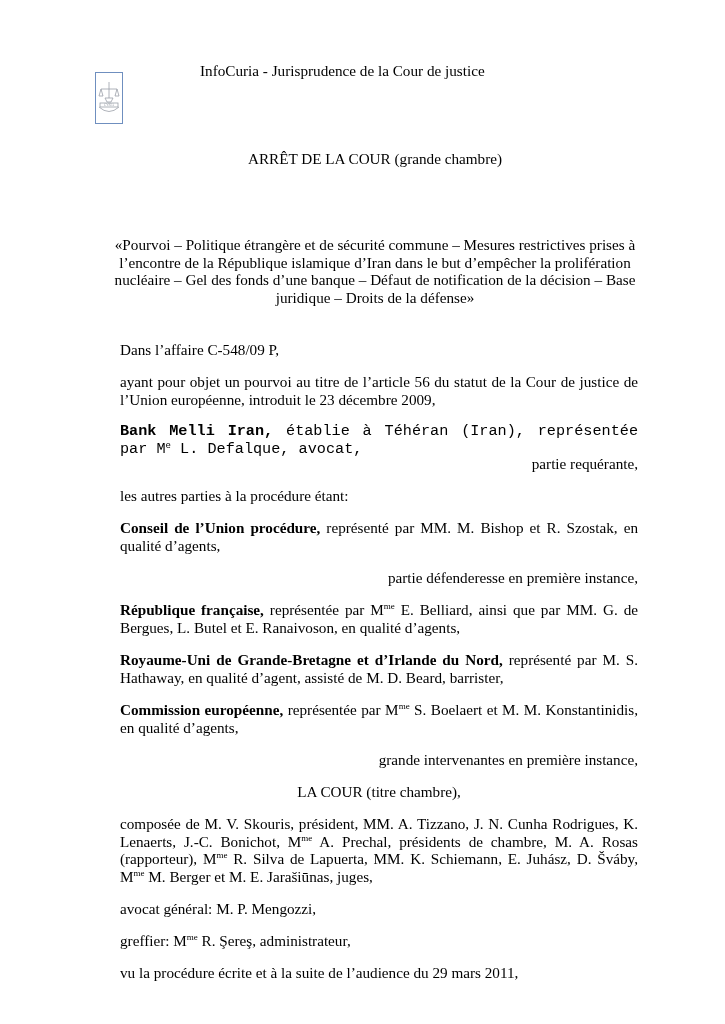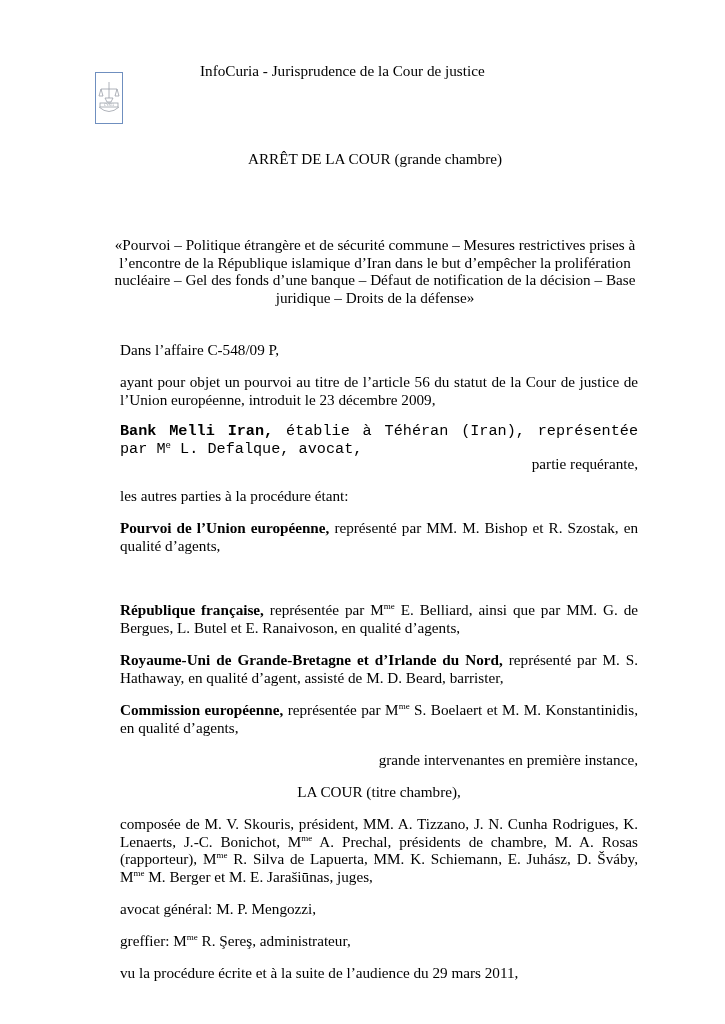--- a/index.html
+++ b/index.html
@@ -69,7 +69,7 @@
 
   <div class="para" style="top:487px;">les autres parties à la procédure étant:</div>
 
-  <div class="para" style="top:519px;"><b>Pourvoi de l’Union européenne,</b><span> représenté par MM. M. Bishop et R. Szostak, en qualité d’agents,</span></div>
+  <div class="para" style="top:519px;"><b>Conseil de l’Union procédure,</b><span> représenté par MM. M. Bishop et R. Szostak, en qualité d’agents,</span></div>
 
 
   <div class="para" style="top:601px;"><b>République française,</b><span> représentée par M</span><sup>me</sup><span> E. Belliard, ainsi que par MM. G. de Bergues, L. Butel et E. Ranaivoson, en qualité d’agents,</span></div>

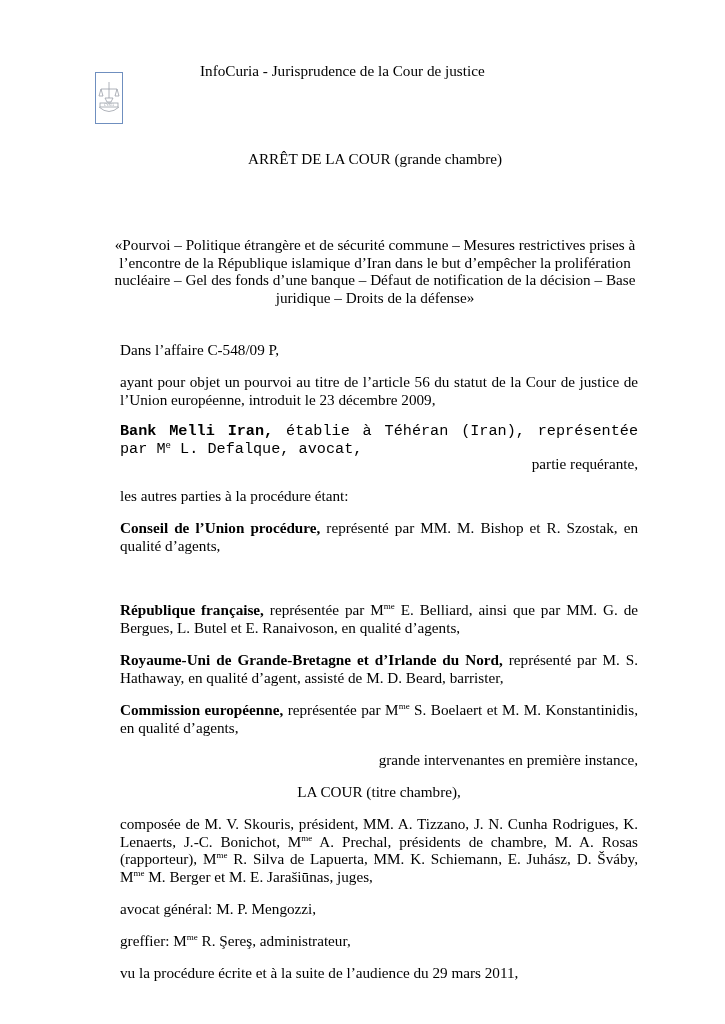--- a/index.html
+++ b/index.html
@@ -71,6 +71,7 @@
 
   <div class="para" style="top:519px;"><b>Conseil de l’Union procédure,</b><span> représenté par MM. M. Bishop et R. Szostak, en qualité d’agents,</span></div>
 
+  <div class="para right" style="top:569px;">partie défenderesse en première instance,</div>
 
   <div class="para" style="top:601px;"><b>République française,</b><span> représentée par M</span><sup>me</sup><span> E. Belliard, ainsi que par MM. G. de Bergues, L. Butel et E. Ranaivoson, en qualité d’agents,</span></div>
 

